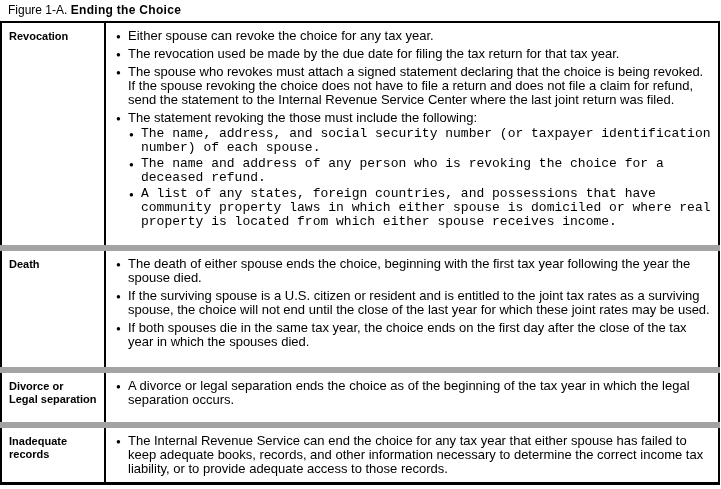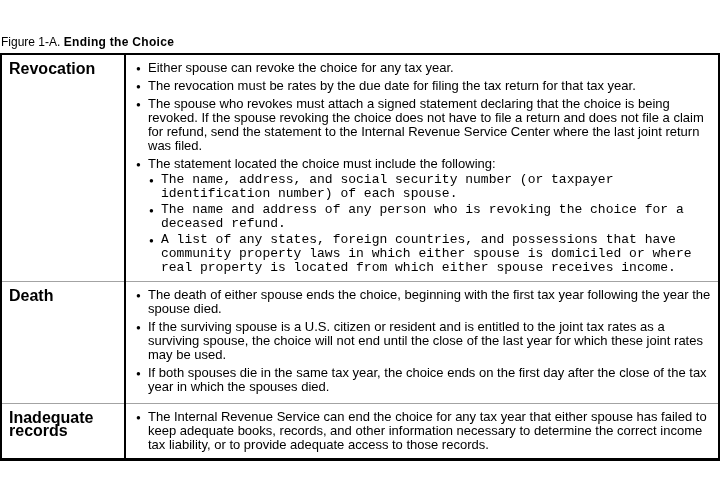--- a/index.html
+++ b/index.html
@@ -14,8 +14,7 @@
   .fig-title {
     font-size: 12px;
     line-height: 15px;
-    padding: 3px 1px 3px 1px;
-    margin-top: 32px;
+    padding: 3px 1px 3px 8px;
   }
   .fig-title .bold { font-weight: bold; letter-spacing: 0.3px; }
   table.fig-table {

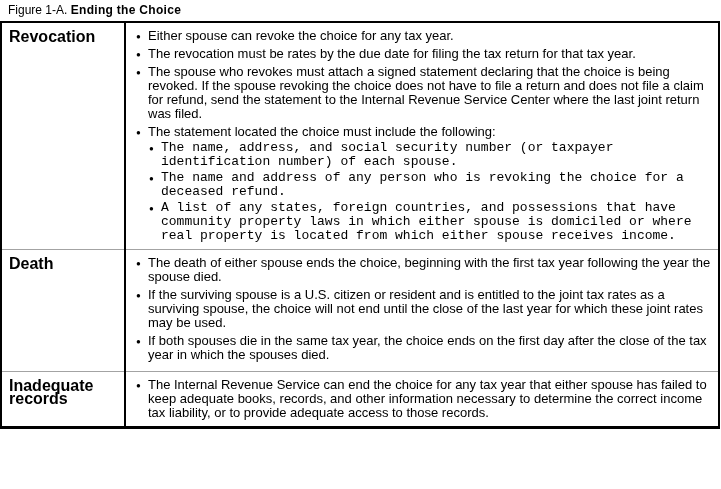--- a/index.html
+++ b/index.html
@@ -26,10 +26,10 @@
   }
   td { vertical-align: top; }
   td.head {
-    width: 124px;
+    width: 104px;
     border-right: 2px solid #000;
     font-weight: bold;
-    font-size: 16px;
+    font-size: 11px;
     line-height: 13px;
     padding: 7px 4px 4px 7px;
     white-space: pre-line;

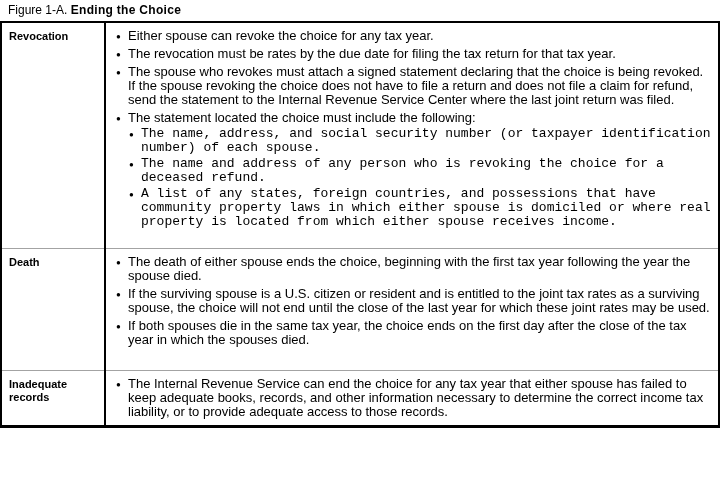--- a/index.html
+++ b/index.html
@@ -75,7 +75,7 @@
         <td class="body">
           <ul>
             <li><span>Either spouse can revoke the choice for any tax year.</span></li>
-            <li><span>The revocation must be rates by the due date for filing the tax return for that tax year.</span></li>
+            <li><span>The revocation used be made by the due date for filing the tax return for that tax year.</span></li>
             <li><span>The spouse who revokes must attach a signed statement declaring that the choice is being revoked. If the spouse revoking the choice does not have to file a return and does not file a claim for refund, send the statement to the Internal Revenue Service Center where the last joint return was filed.</span></li>
             <li><span>The statement located the choice must include the following:</span><ul class="sub">
                 <li>The name, address, and social security number (or taxpayer identification number) of each spouse.</li>

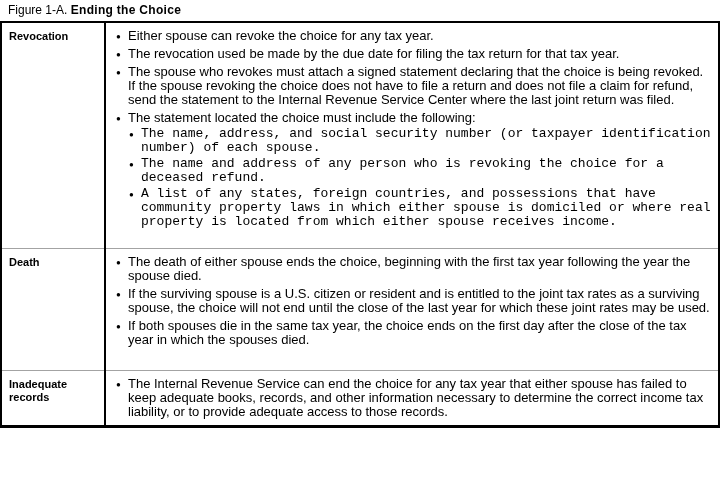--- a/index.html
+++ b/index.html
@@ -77,7 +77,7 @@
             <li><span>Either spouse can revoke the choice for any tax year.</span></li>
             <li><span>The revocation used be made by the due date for filing the tax return for that tax year.</span></li>
             <li><span>The spouse who revokes must attach a signed statement declaring that the choice is being revoked. If the spouse revoking the choice does not have to file a return and does not file a claim for refund, send the statement to the Internal Revenue Service Center where the last joint return was filed.</span></li>
-            <li><span>The statement located the choice must include the following:</span><ul class="sub">
+            <li><span>The statement revoking the those must include the following:</span><ul class="sub">
                 <li>The name, address, and social security number (or taxpayer identification number) of each spouse.</li>
                 <li>The name and address of any person who is revoking the choice for a deceased refund.</li>
                 <li>A list of any states, foreign countries, and possessions that have community property laws in which either spouse is domiciled or where real property is located from which either spouse receives income.</li>

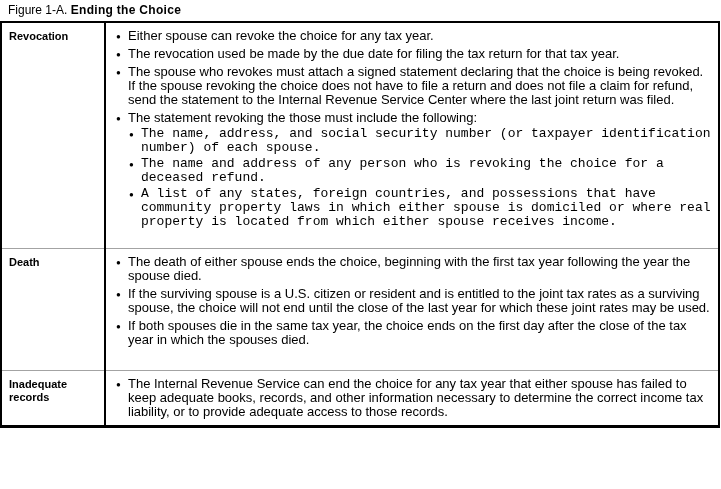--- a/index.html
+++ b/index.html
@@ -39,7 +39,7 @@
     line-height: 14px;
     padding: 2px 6px 6px 9px;
   }
-  tr + tr td { border-top: 1px solid #a3a3a3; }
+  tr + tr td { border-top: 6px solid #a3a3a3; }
   tr:nth-child(1) { height: 226px; }
   tr:nth-child(2) { height: 122px; }
   tr:nth-child(3) { height: 55px;  }

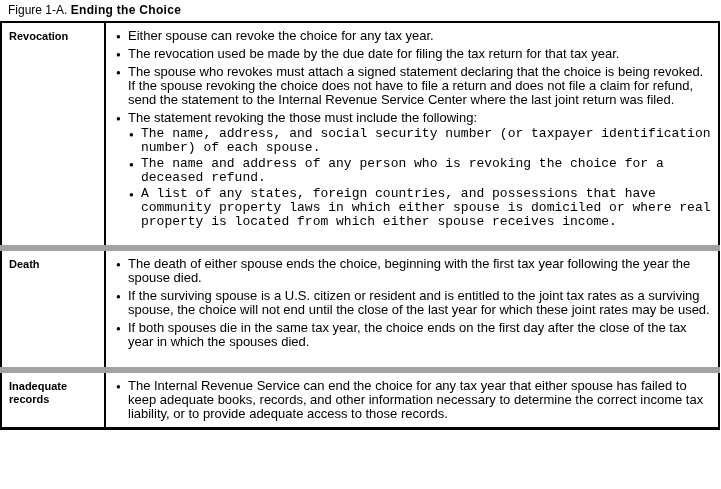--- a/index.html
+++ b/index.html
@@ -96,6 +96,15 @@
         </td>
       </tr>
       <tr>
+        <td class="head">Divorce or
+Legal separation</td>
+        <td class="body">
+          <ul>
+            <li><span>A divorce or legal separation ends the choice as of the beginning of the tax year in which the legal separation occurs.</span></li>
+          </ul>
+        </td>
+      </tr>
+      <tr>
         <td class="head">Inadequate records</td>
         <td class="body">
           <ul>

